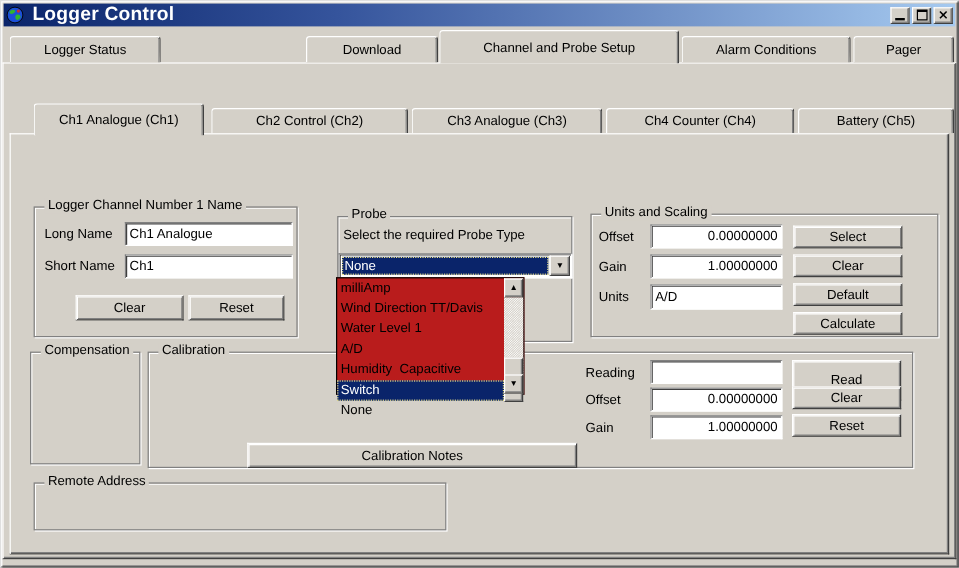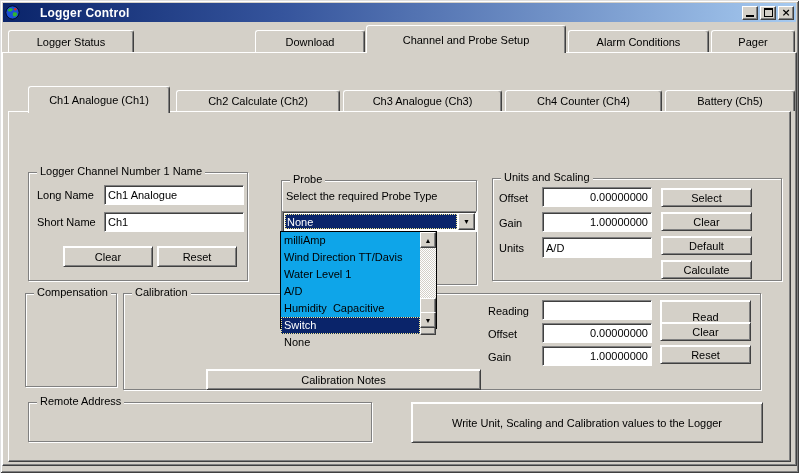--- a/index.html
+++ b/index.html
@@ -18,7 +18,7 @@
     background:linear-gradient(to right,#0a246a 0%, #35549c 35%, #7293c8 70%, #a6caf0 100%);
     display:flex; align-items:center; padding:0 2px;
   }
-  .titlebar .title { color:#fff; font-weight:bold; font-size:12px; margin-left:20px; letter-spacing:0.2px; }
+  .titlebar .title { color:#fff; font-weight:bold; font-size:16px; margin-left:7px; letter-spacing:0.2px; }
   .globe { width:15px; height:15px; display:inline-block; }
   .winbtns { margin-left:auto; display:flex; gap:2px; align-items:center; }
   .wbtn {

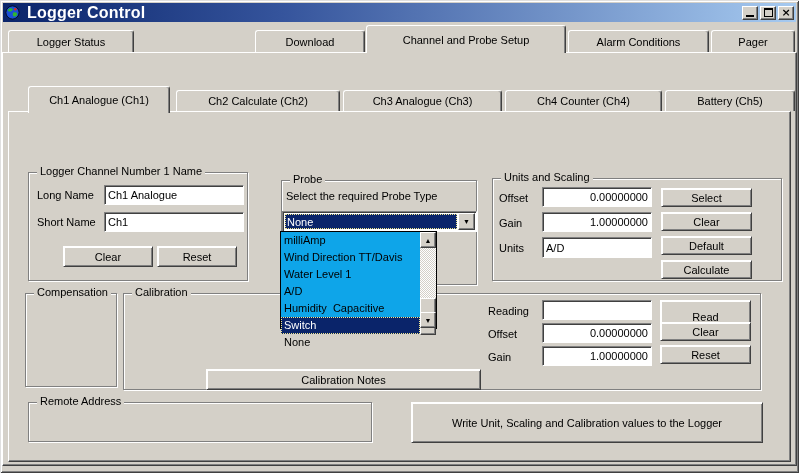--- a/index.html
+++ b/index.html
@@ -162,7 +162,7 @@
       <span>Ch1 Analogue (Ch1)</span>
     </div>
   <div class="tab row2" style="left:176px;width:164px;">
-      <span>Ch2 Calculate (Ch2)</span>
+      <span>Ch2 Control (Ch2)</span>
     </div>
   <div class="tab row2" style="left:343px;width:159px;">
       <span>Ch3 Analogue (Ch3)</span>

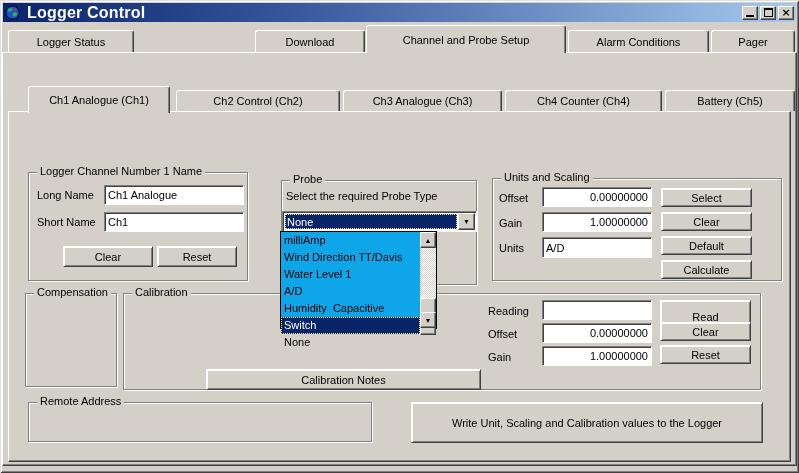--- a/index.html
+++ b/index.html
@@ -88,7 +88,7 @@
     display:flex; align-items:center; justify-content:center; font-size:7px;
   }
   .droplist {
-    position:absolute; left:280px; top:231px; width:157px; height:98px; background:#0ea5e9;
+    position:absolute; left:280px; top:231px; width:157px; height:98px; background:#b91c1c;
     border:1px solid #000; z-index:30;
   }
   .li { height:17px; line-height:17px; padding-left:3px; margin-right:16px; white-space:pre; overflow:hidden; cursor:default; }

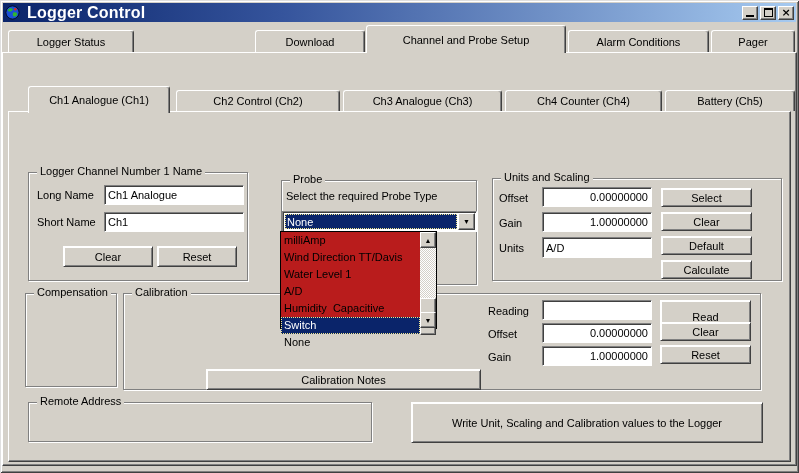--- a/index.html
+++ b/index.html
@@ -231,7 +231,6 @@
     <span class="gcap">Remote Address</span>
   </div>
 
-  <div class="btn" style="left:411px;top:402px;width:352px;height:41px;">Write Unit, Scaling and Calibration values to the Logger</div>
 
   <div class="droplist">
     <div class="li">milliAmp</div>

